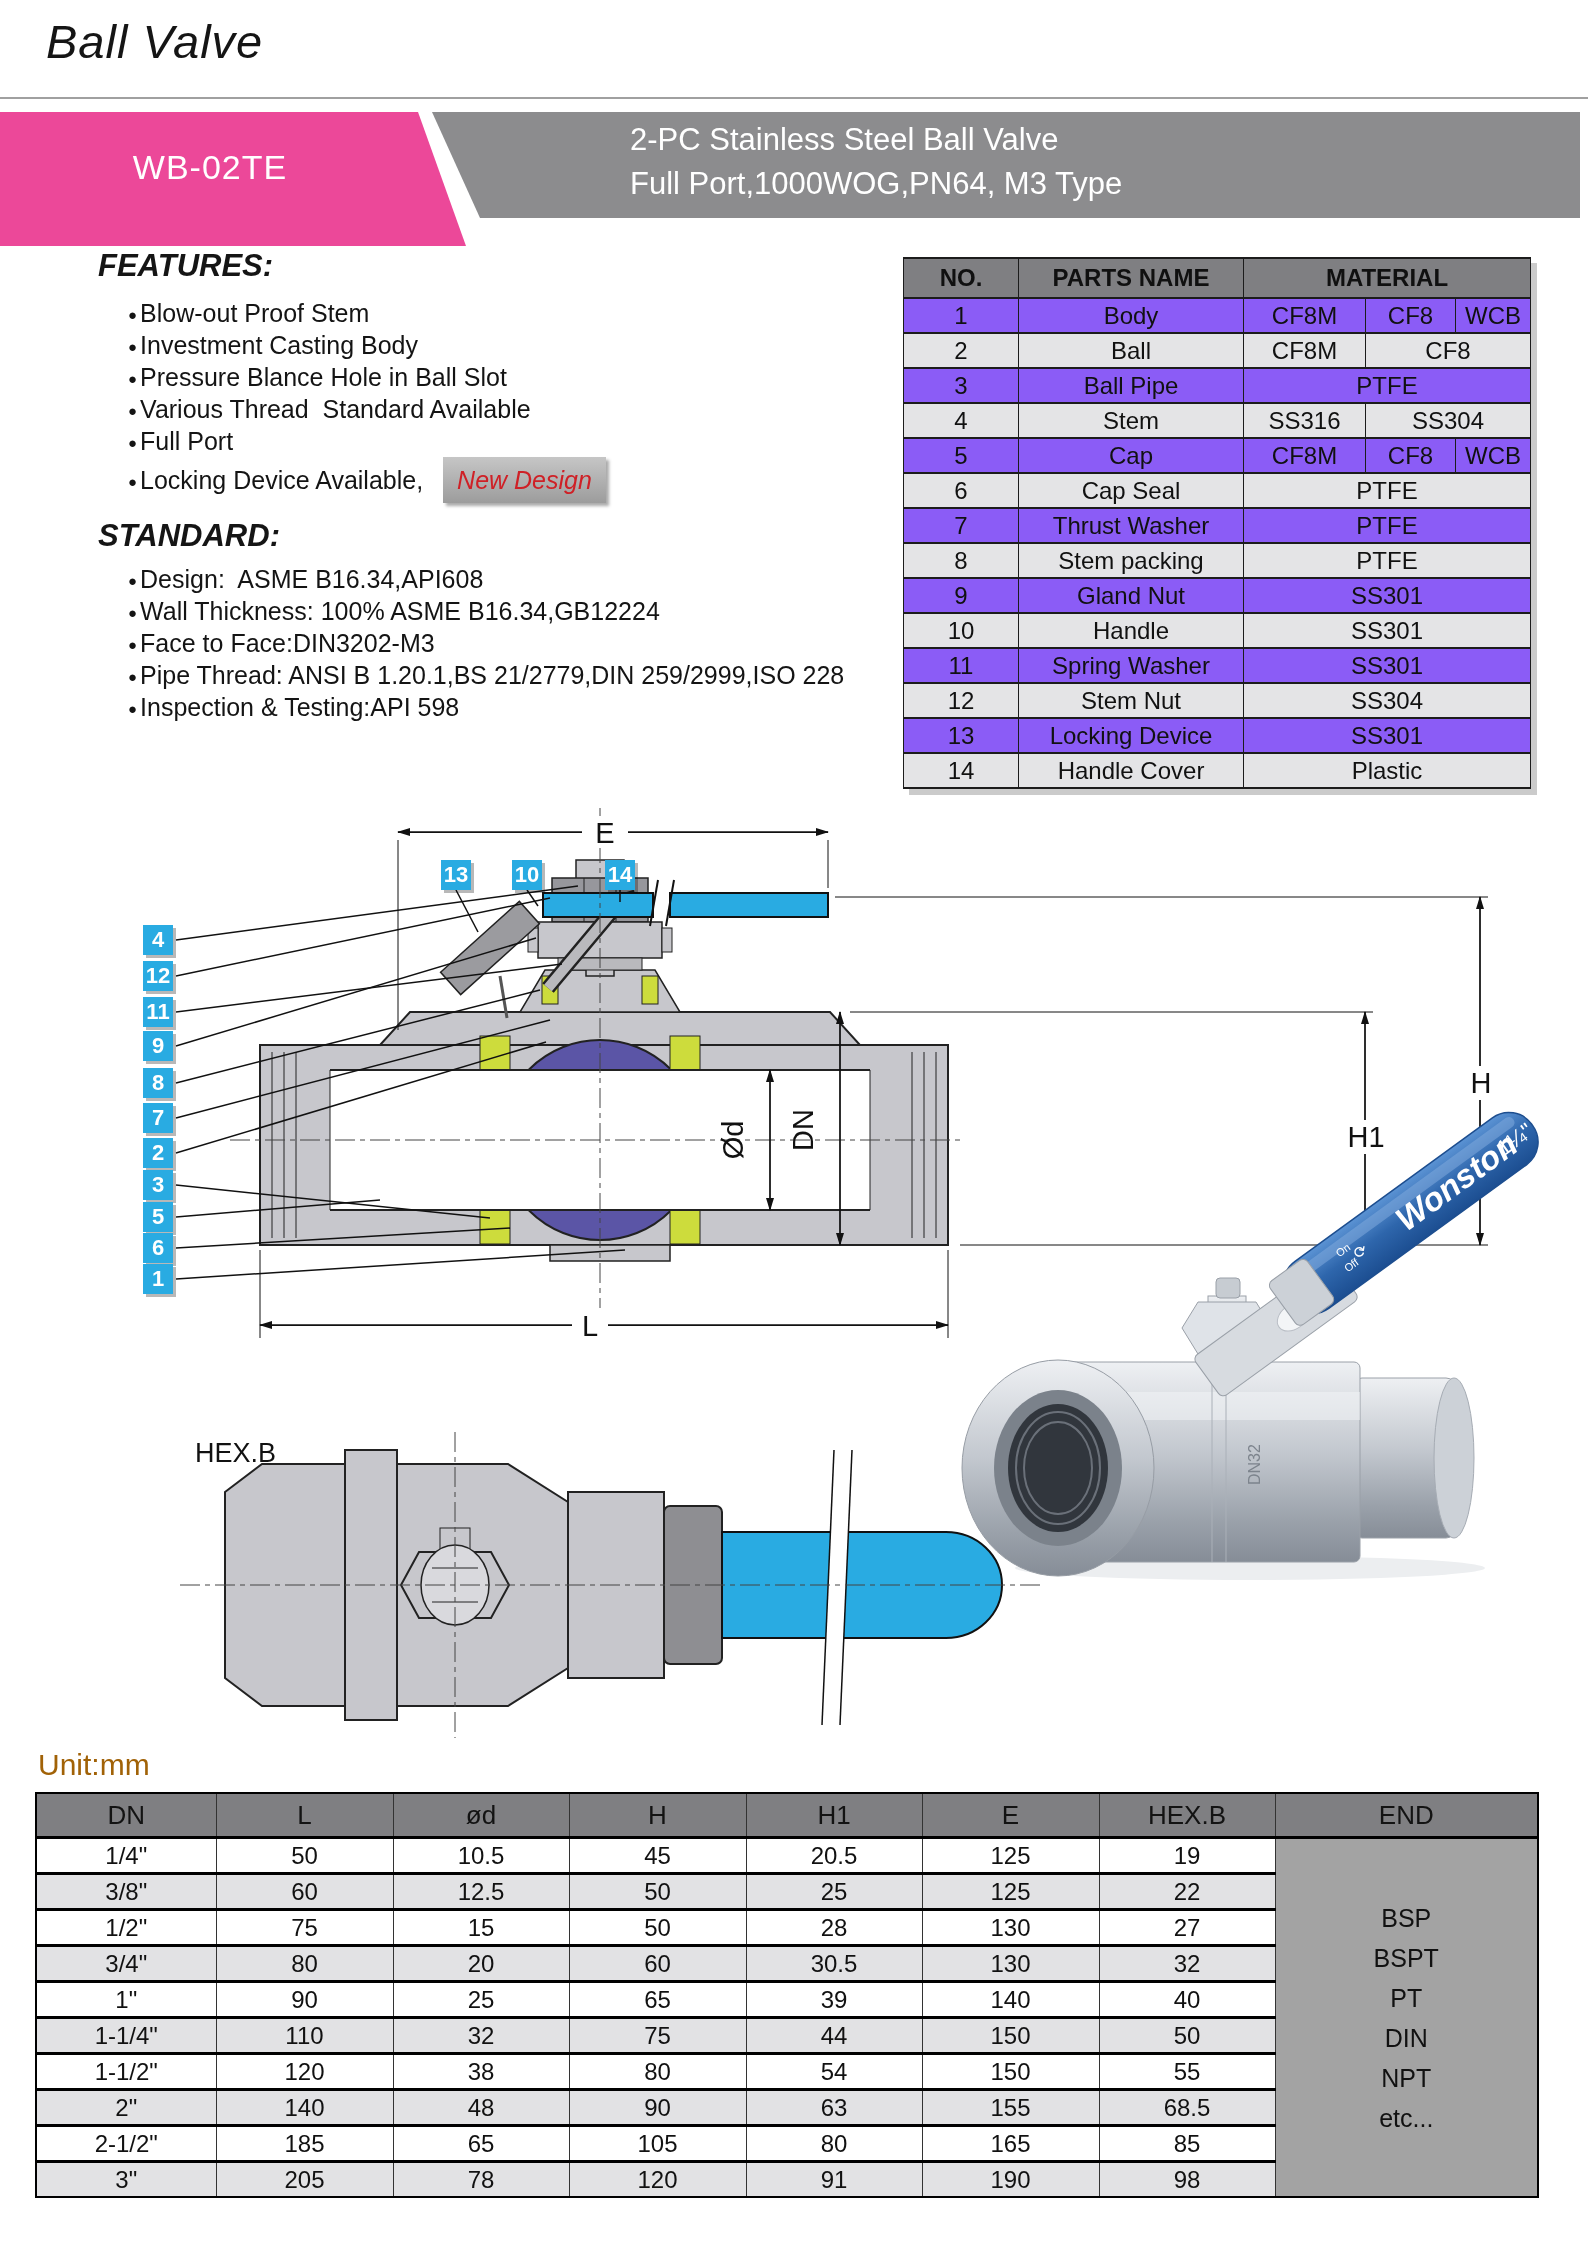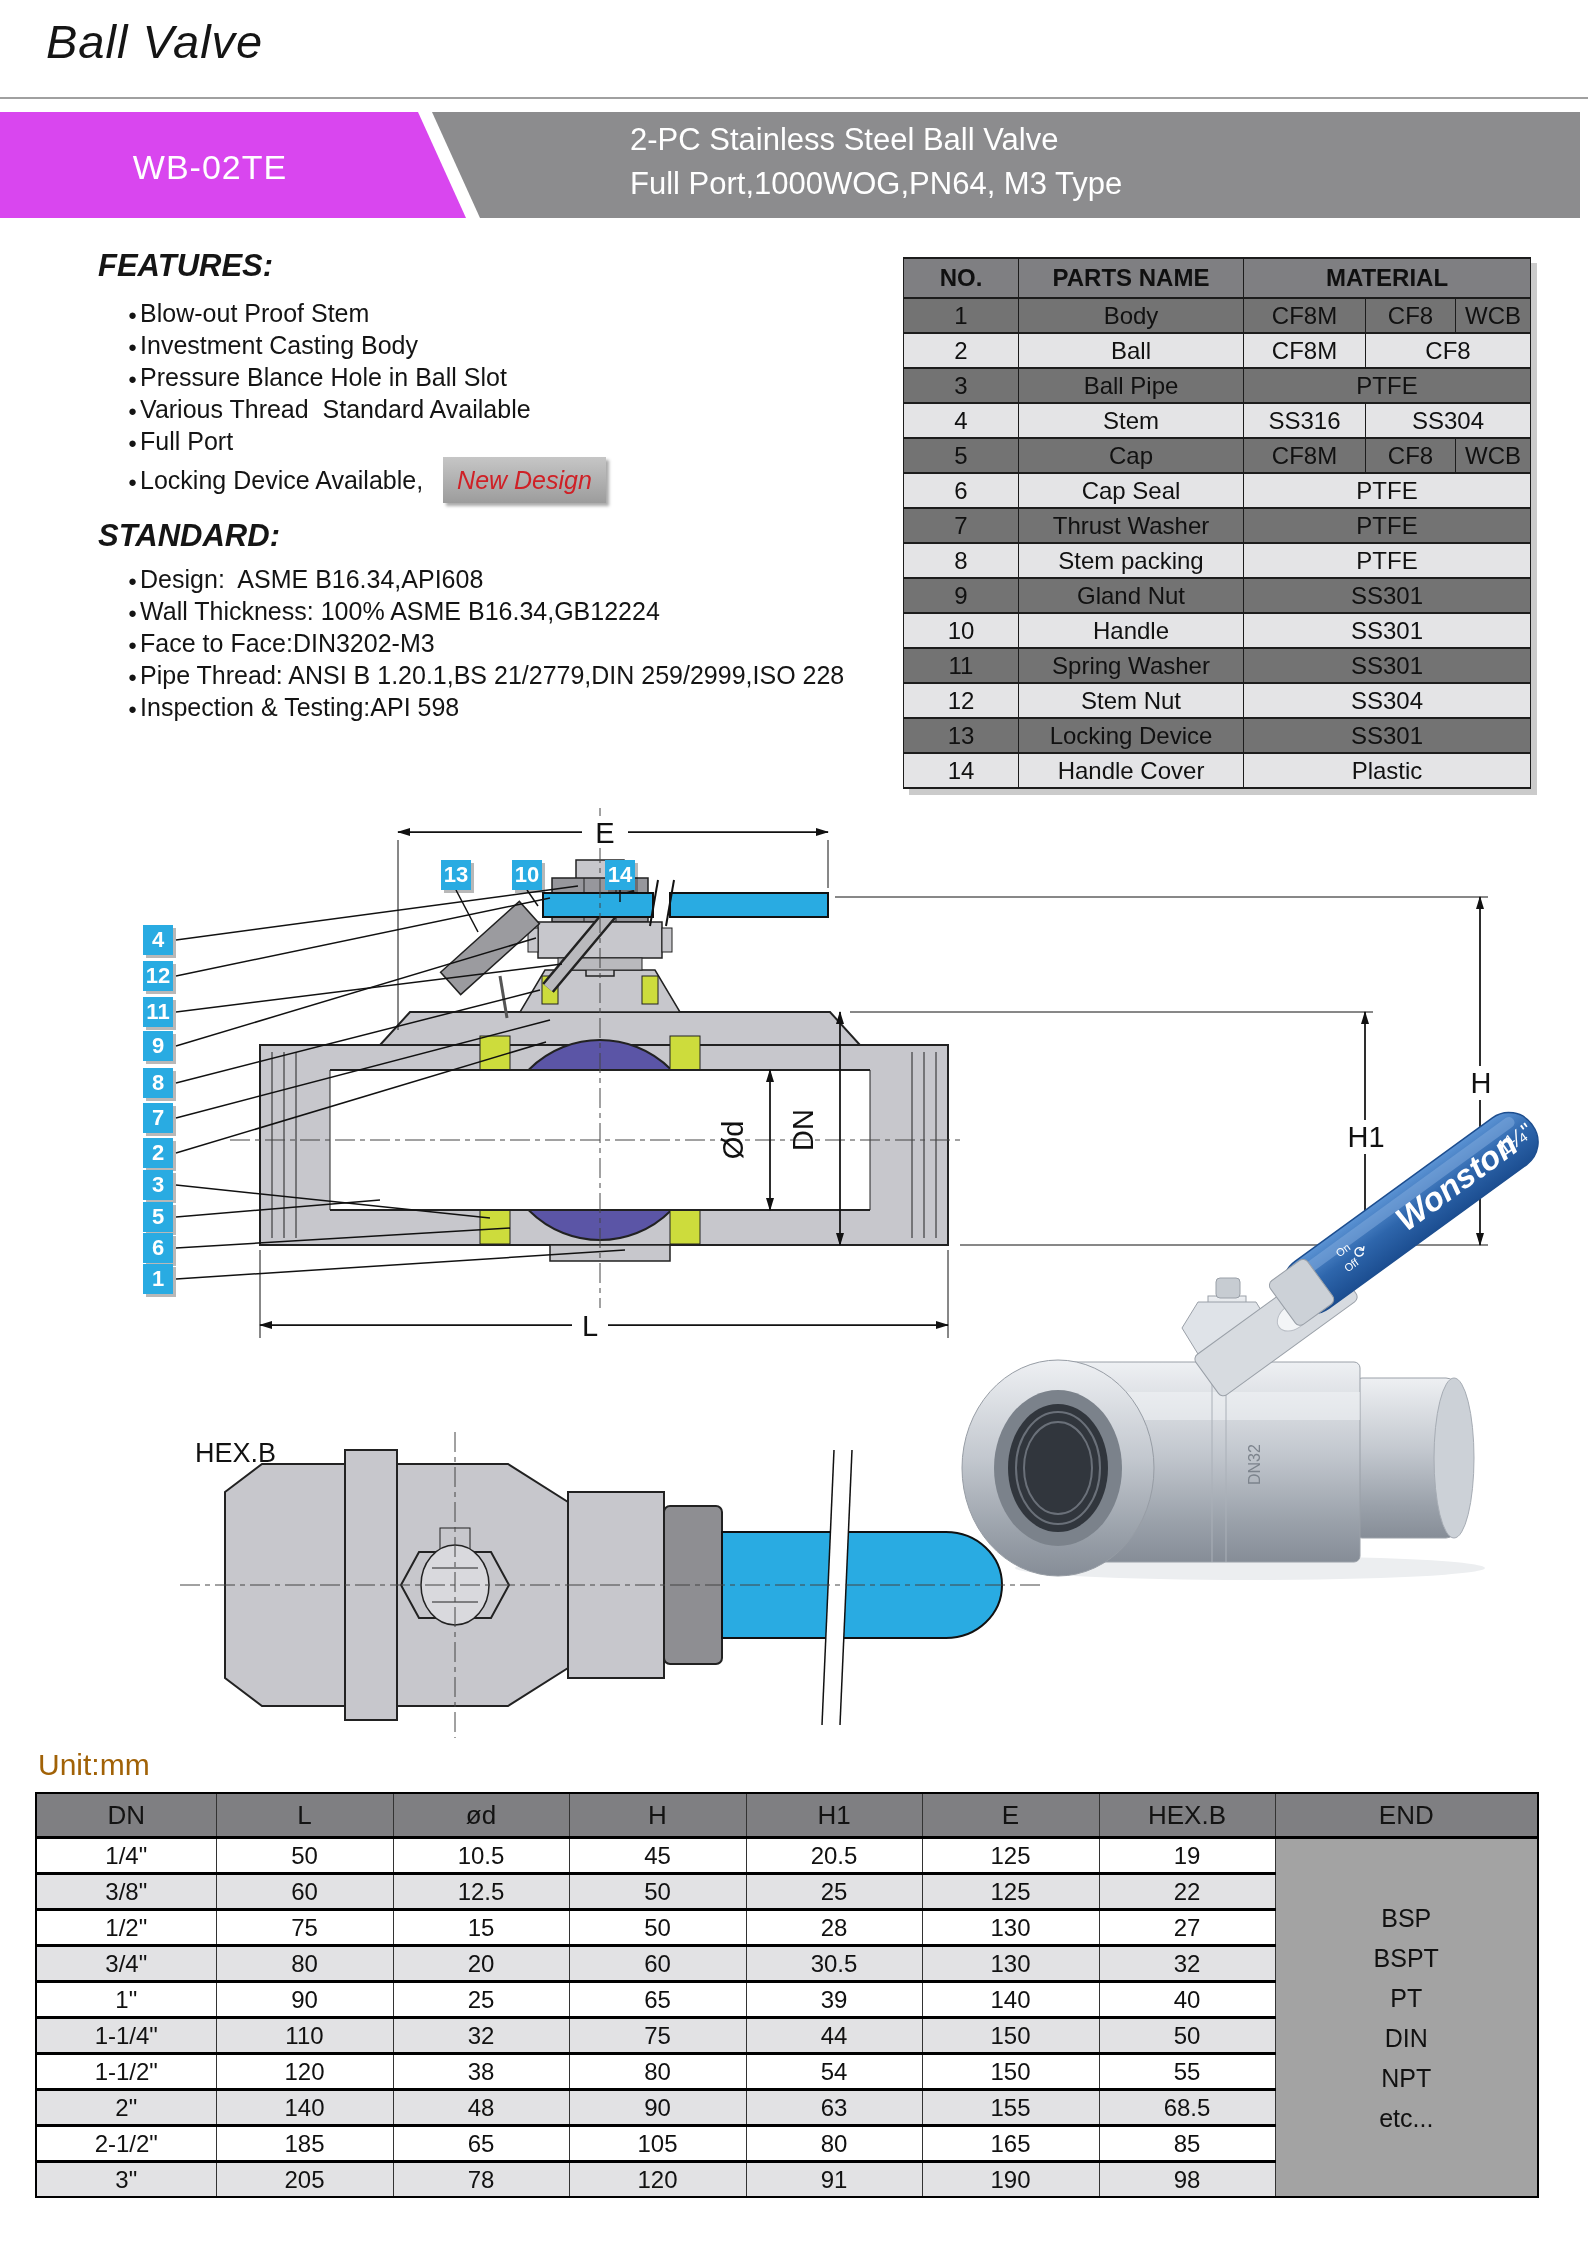--- a/index.html
+++ b/index.html
@@ -11,7 +11,7 @@
               font-style:italic;letter-spacing:1px;color:#151515;}
   .title-rule{position:absolute;left:0;top:97px;width:1588px;height:2px;background:#a0a0a0;}
   .banner{position:absolute;left:0;top:112px;width:1588px;height:106px;}
-  .model-tab{position:absolute;left:0;top:0;width:470px;height:106px;background:#d946ef;
+  .model-tab{position:absolute;left:0;top:0;width:470px;height:134px;background:#ec4899;
              clip-path:polygon(0 0,418px 0,466px 100%,0 100%);}
   .model-tab span{position:absolute;left:85px;top:36px;width:250px;text-align:center;
                   color:#fff;font-size:34px;letter-spacing:1px;}

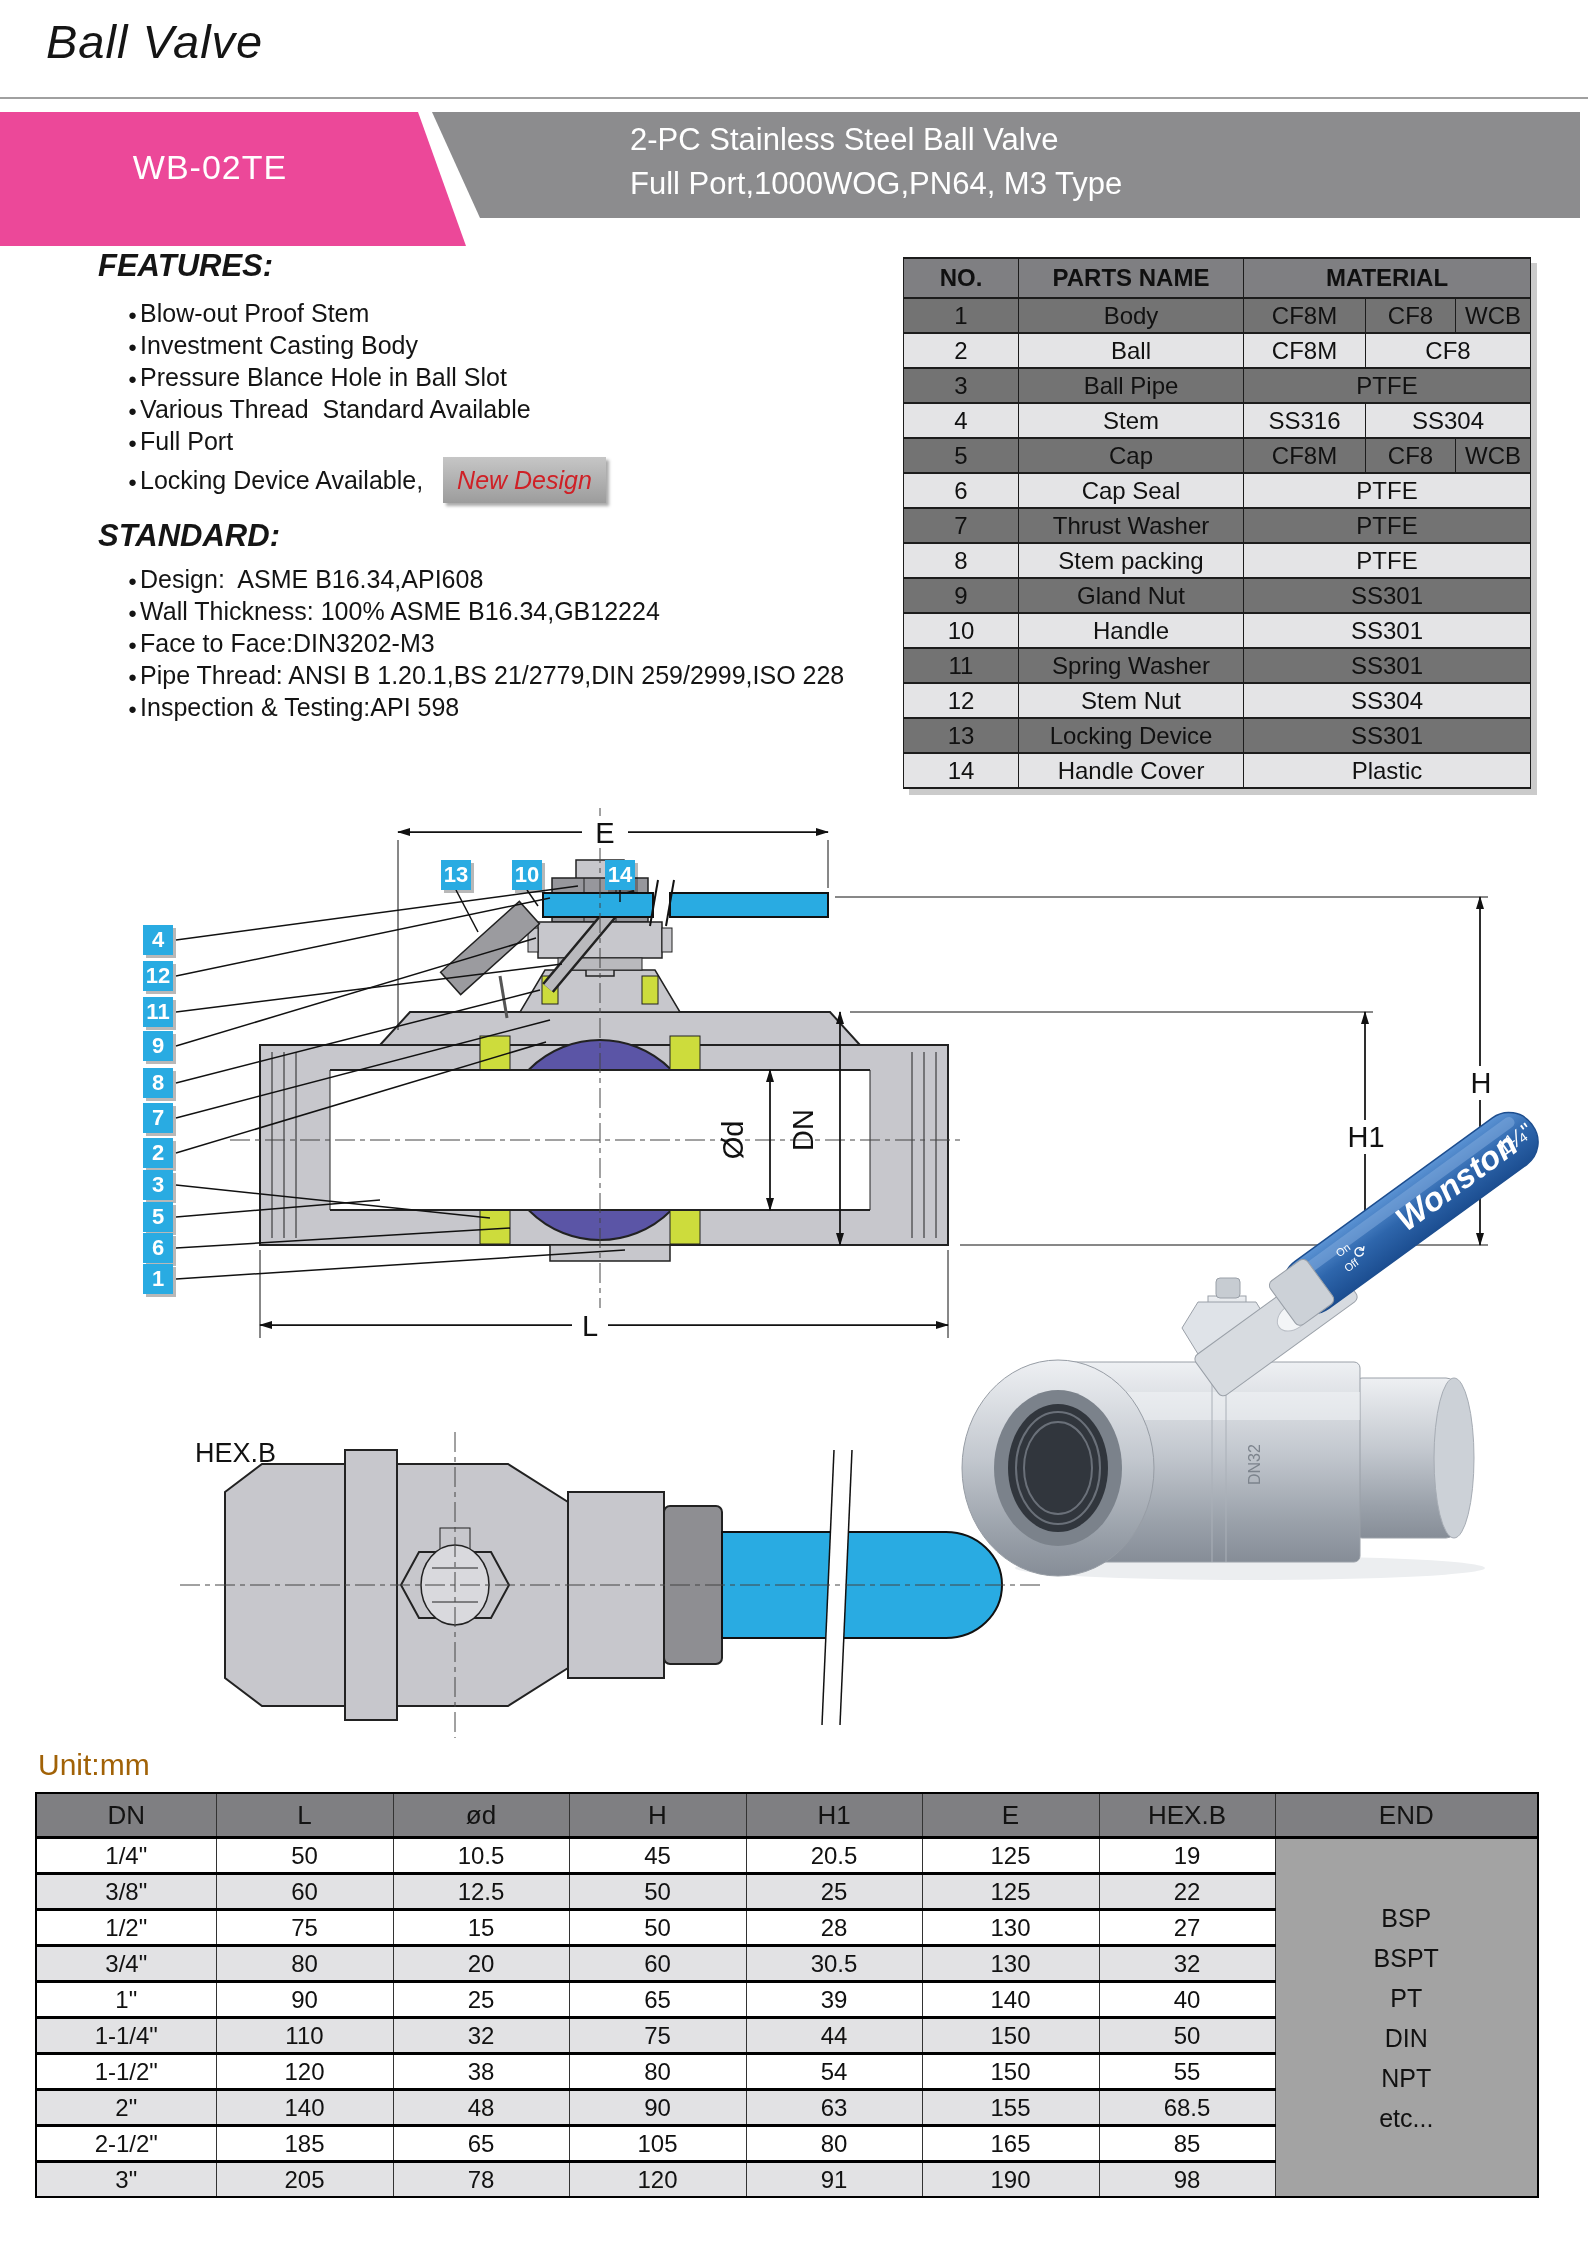--- a/index.html
+++ b/index.html
@@ -35,7 +35,7 @@
 
   
   #parts-table{position:absolute;left:903px;top:257px;border-collapse:collapse;
-               table-layout:fixed;width:627px;font-size:24px;background:#737373;
+               table-layout:fixed;width:627px;font-size:24px;background:#8b5cf6;
                box-shadow:6px 6px 0 rgba(140,140,140,.45);}
   #parts-table th,#parts-table td{border:2px solid #1c1c1c;border-left-width:1px;
                border-right-width:1px;text-align:center;padding:0;overflow:hidden;}

